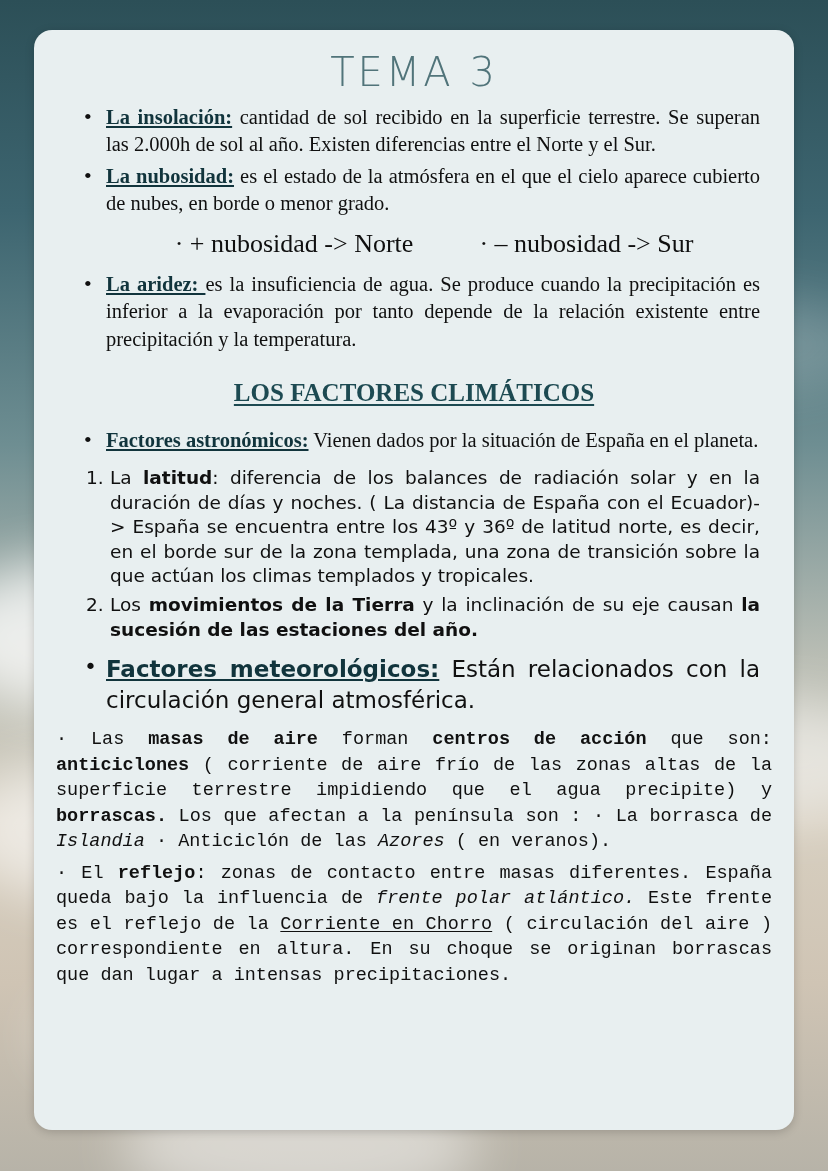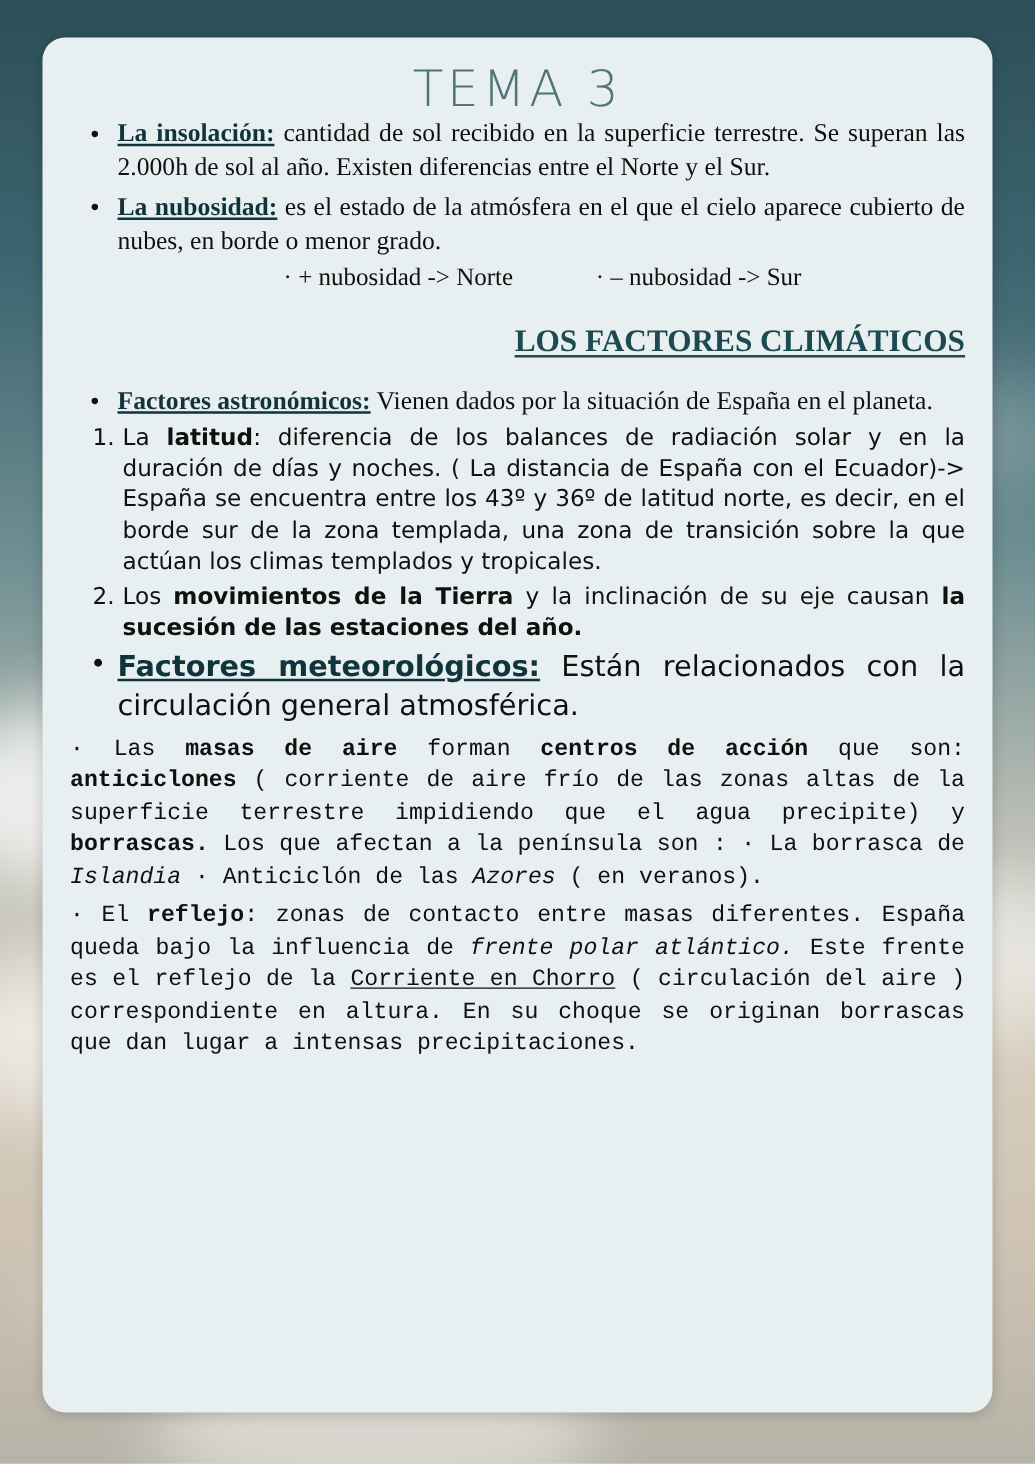--- a/index.html
+++ b/index.html
@@ -66,7 +66,7 @@
   }
 
   ul.bullets, ol.nums {
-    margin: 0;
+    margin: 12px;
     padding: 0;
     list-style: none;
   }

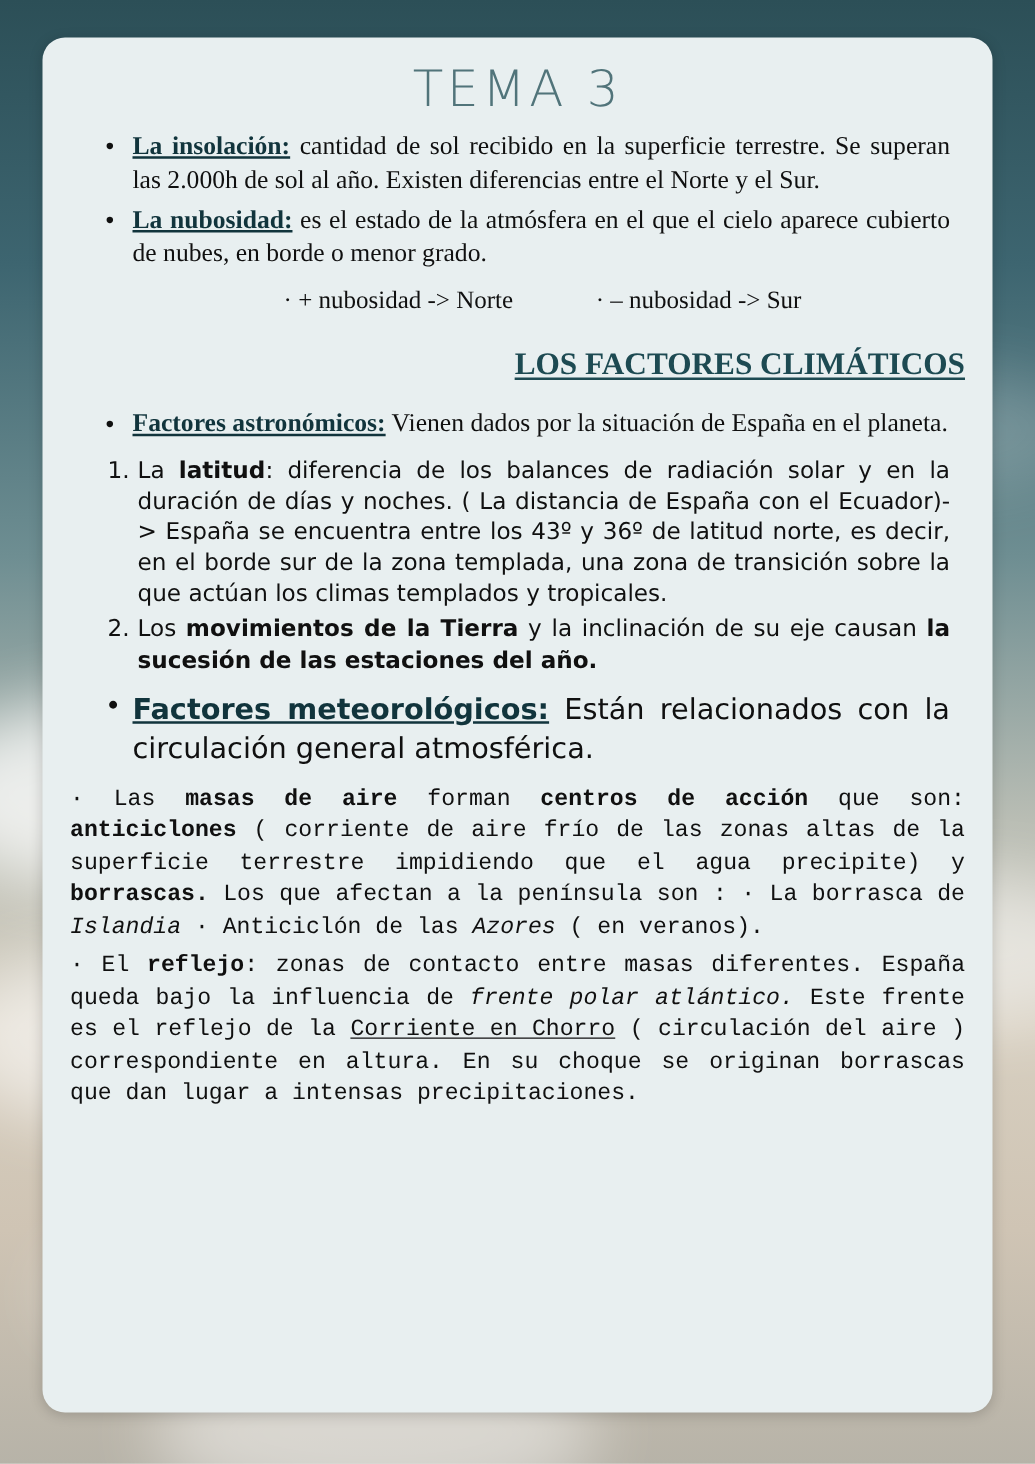--- a/index.html
+++ b/index.html
@@ -116,7 +116,7 @@
     display: flex;
     justify-content: center;
     gap: 66px;
-    font-size: 20px;
+    font-size: 26px;
     margin: 2px 0 4px 0;
     padding-left: 40px;
     text-align: center;

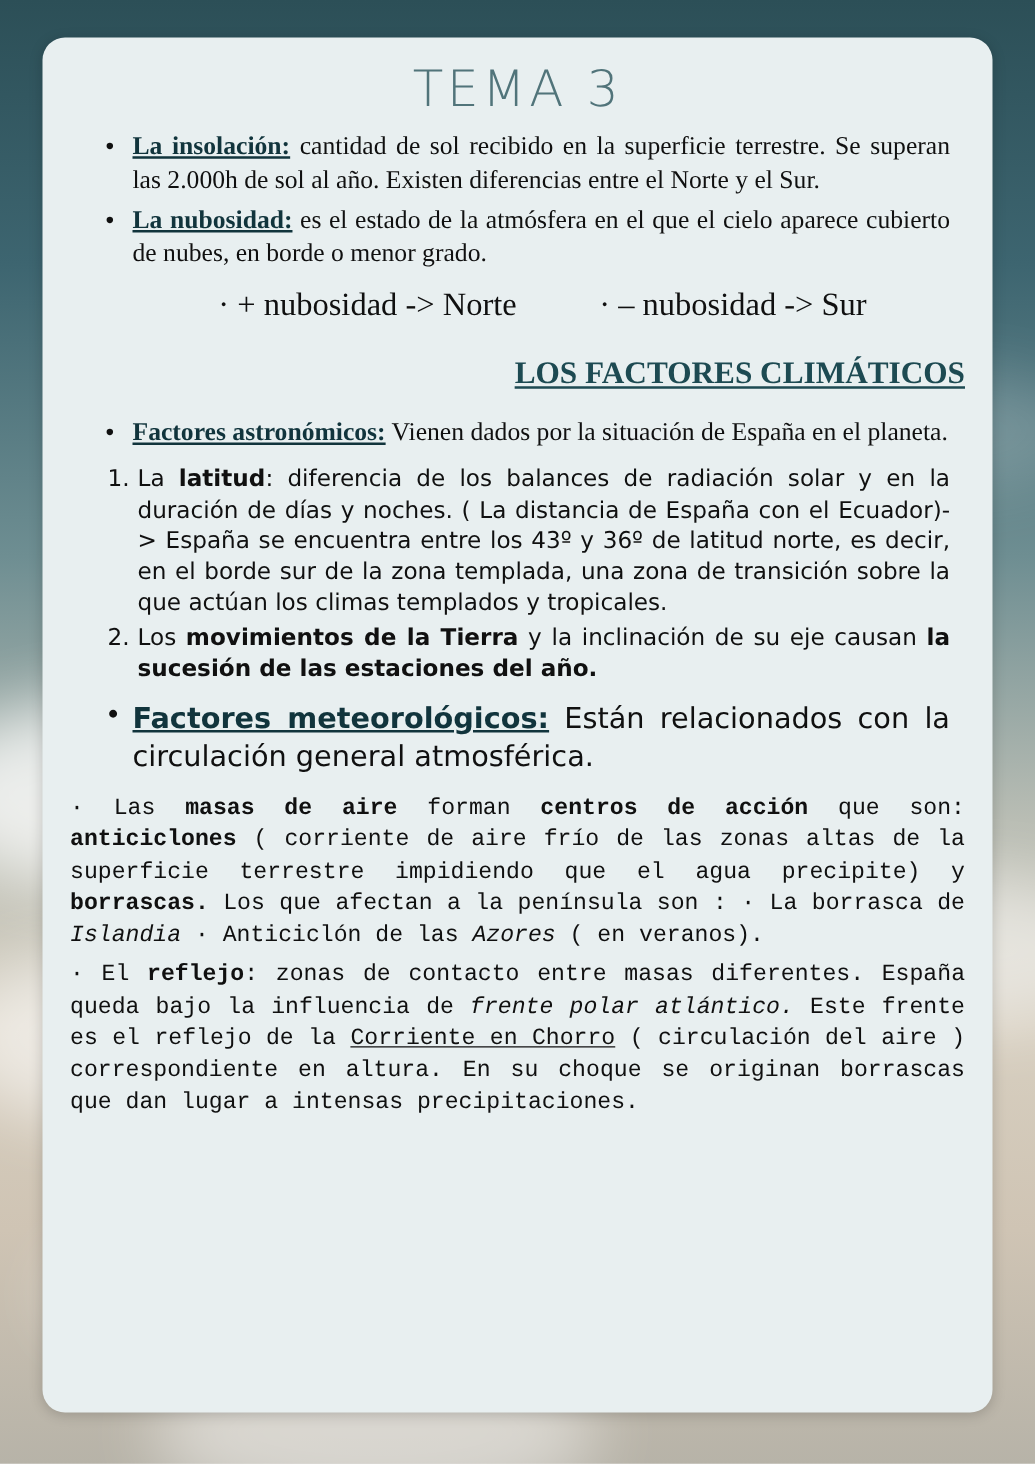--- a/index.html
+++ b/index.html
@@ -158,6 +158,11 @@
       <span>· – nubosidad -&gt; Sur</span>
     </div>
 
+    <ul class="bullets">
+      <li class="bullet">
+        <span class="lead">La aridez: </span><span> es la insuficiencia de agua. Se produce cuando la precipitación es inferior a la evaporación por tanto depende de la relación existente entre precipitación y la temperatura.</span>
+      </li>
+    </ul>
 
     <div class="section-head">LOS FACTORES CLIMÁTICOS</div>
 

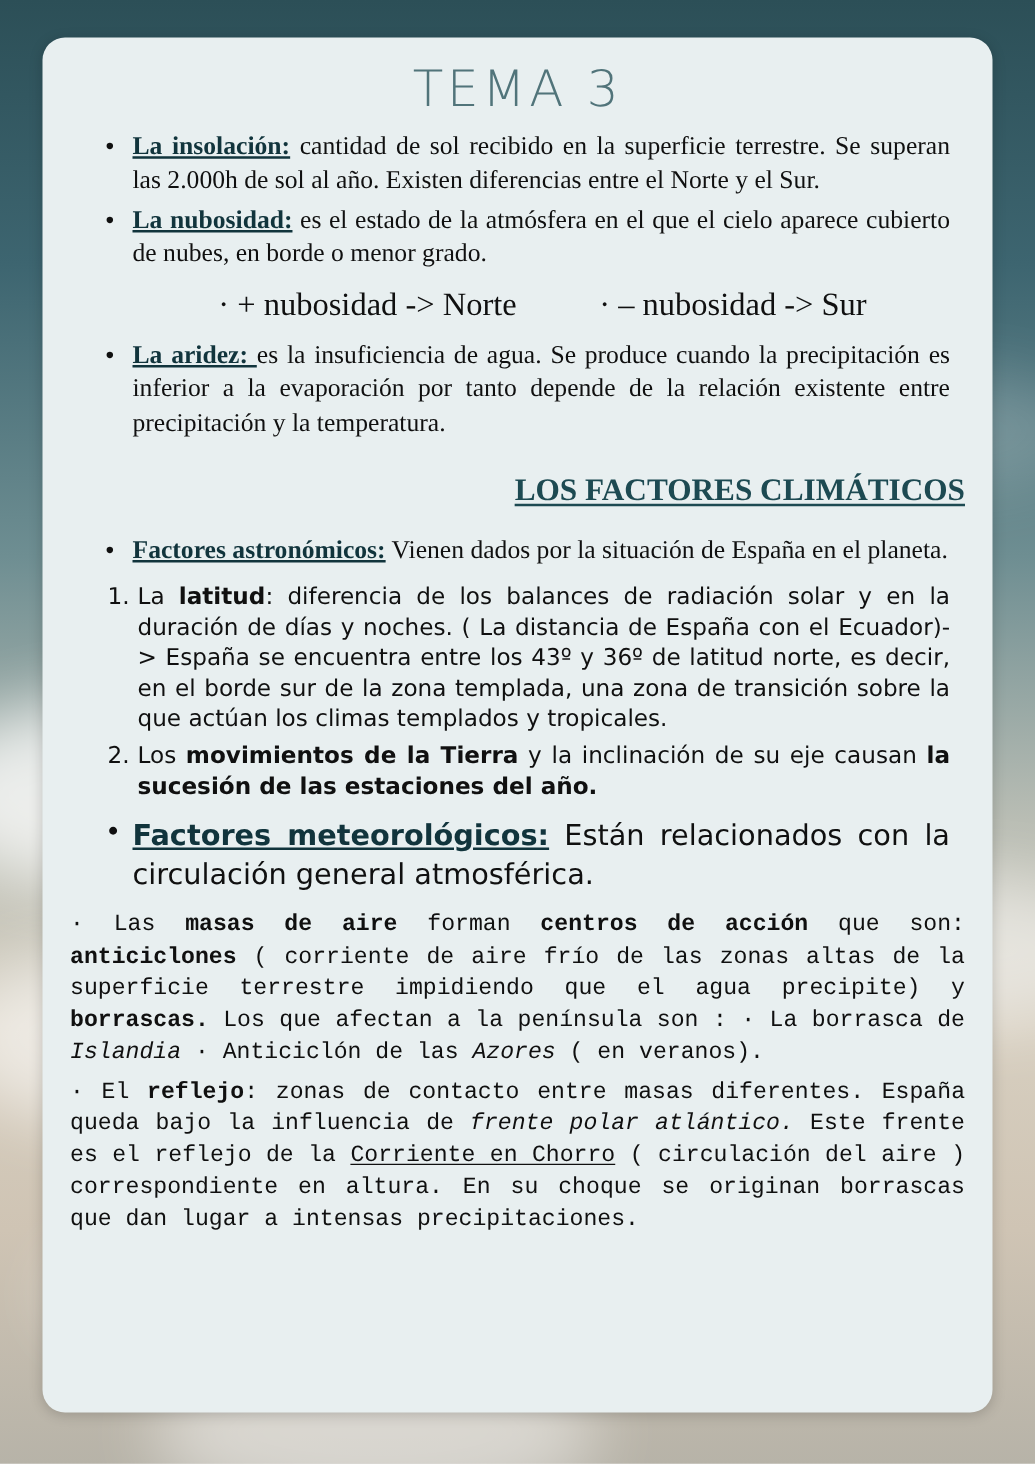--- a/index.html
+++ b/index.html
@@ -55,7 +55,7 @@
     line-height: 1;
   }
   .section-head {
-    text-align: right;
+    text-align: center;
     font-family: "Liberation Serif", serif;
     font-weight: bold;
     font-size: 25px;

